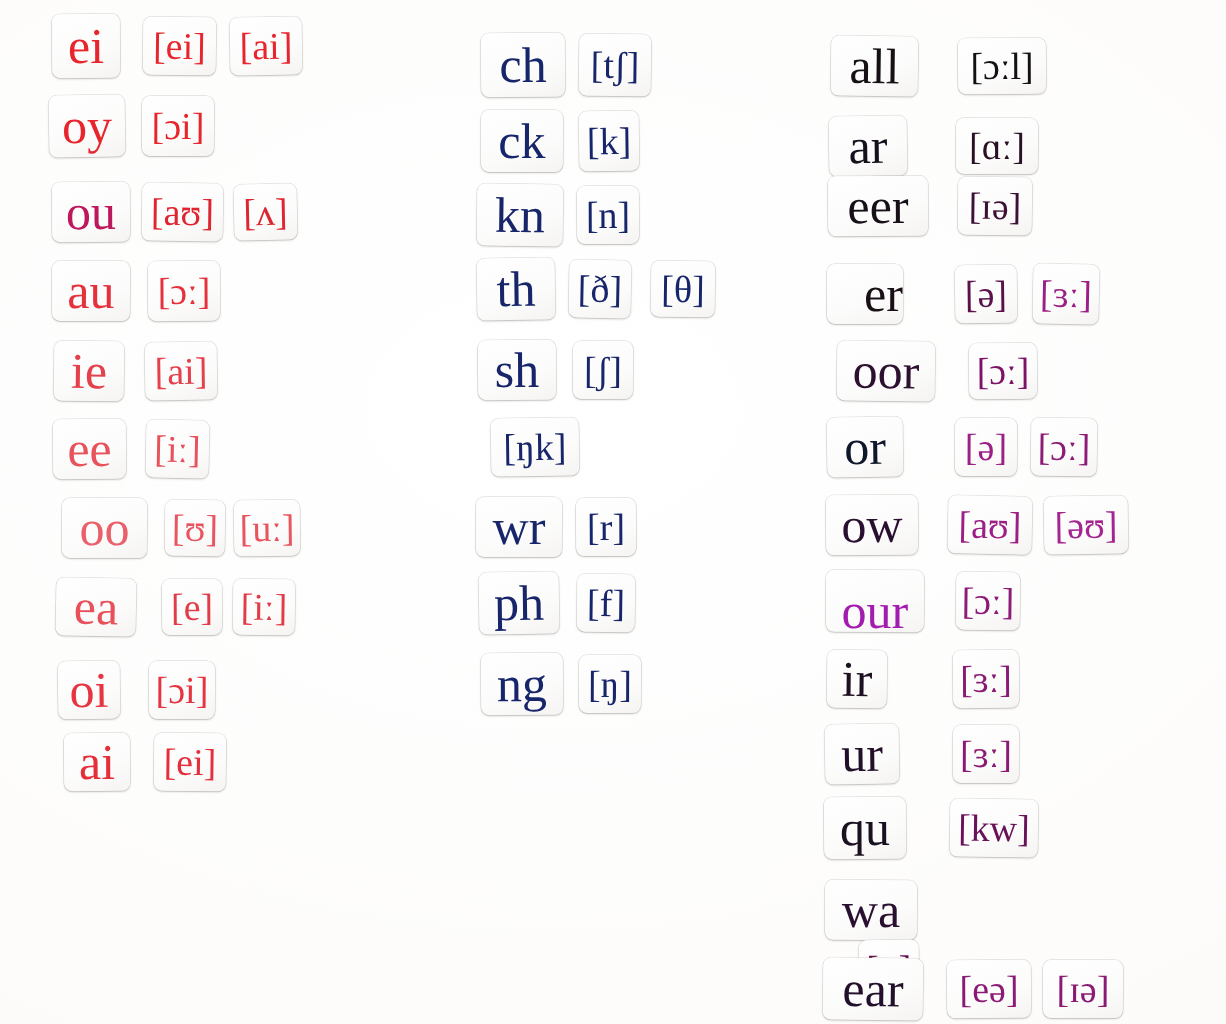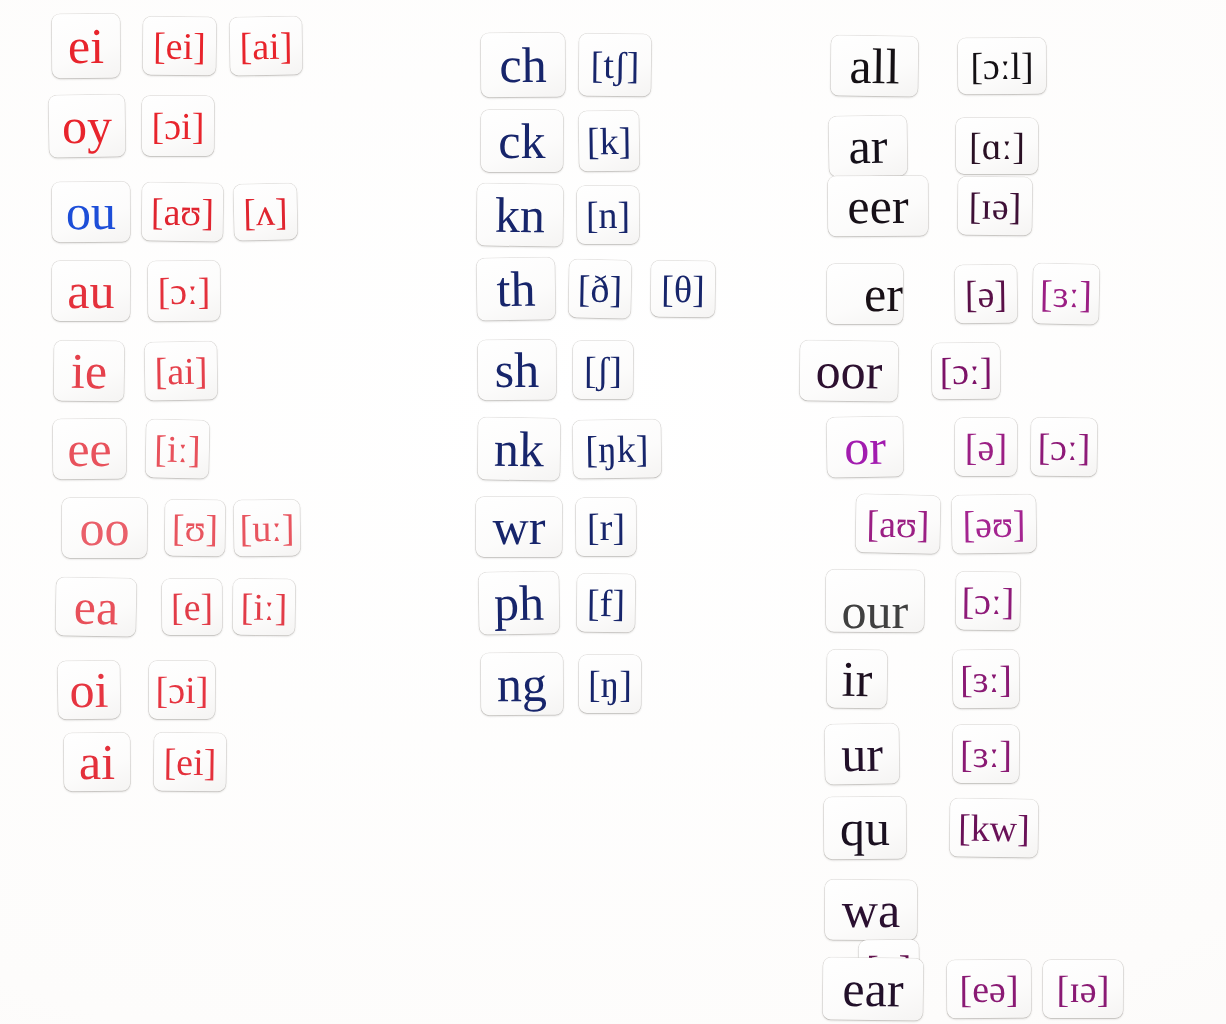--- a/index.html
+++ b/index.html
@@ -113,7 +113,7 @@
 
     <div class="row" style="left:52px; top:182px;">
       <div class="tile grapheme rot-c" style="width:78px;height:60px;">
-        <span style="color: #1d4ed8;">ou</span>
+        <span style="color: #be185d;">ou</span>
       </div>
       <div class="tile phoneme rot-b" style="width:81px;height:58px;margin-left:12px;">
         <span style="color: rgb(224, 37, 48);">[aʊ]</span>

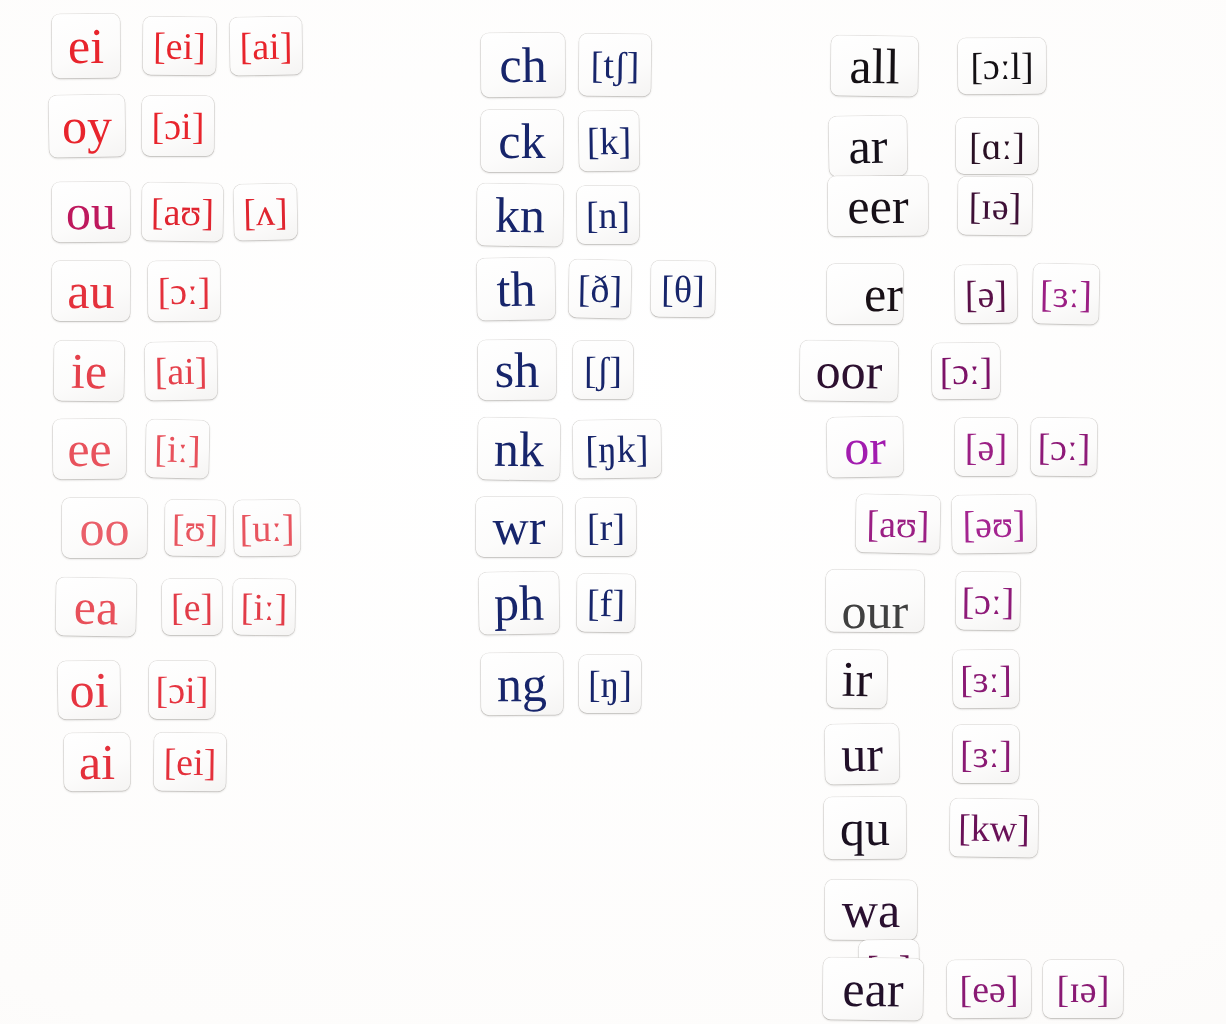--- a/index.html
+++ b/index.html
@@ -321,7 +321,7 @@
       </div>
     </div>
 
-    <div class="row" style="left:800px; top:341px;">
+    <div class="row" style="left:837px; top:341px;">
       <div class="tile grapheme rot-b" style="width:98px;height:60px;">
         <span style="color: rgb(45, 16, 48);">oor</span>
       </div>

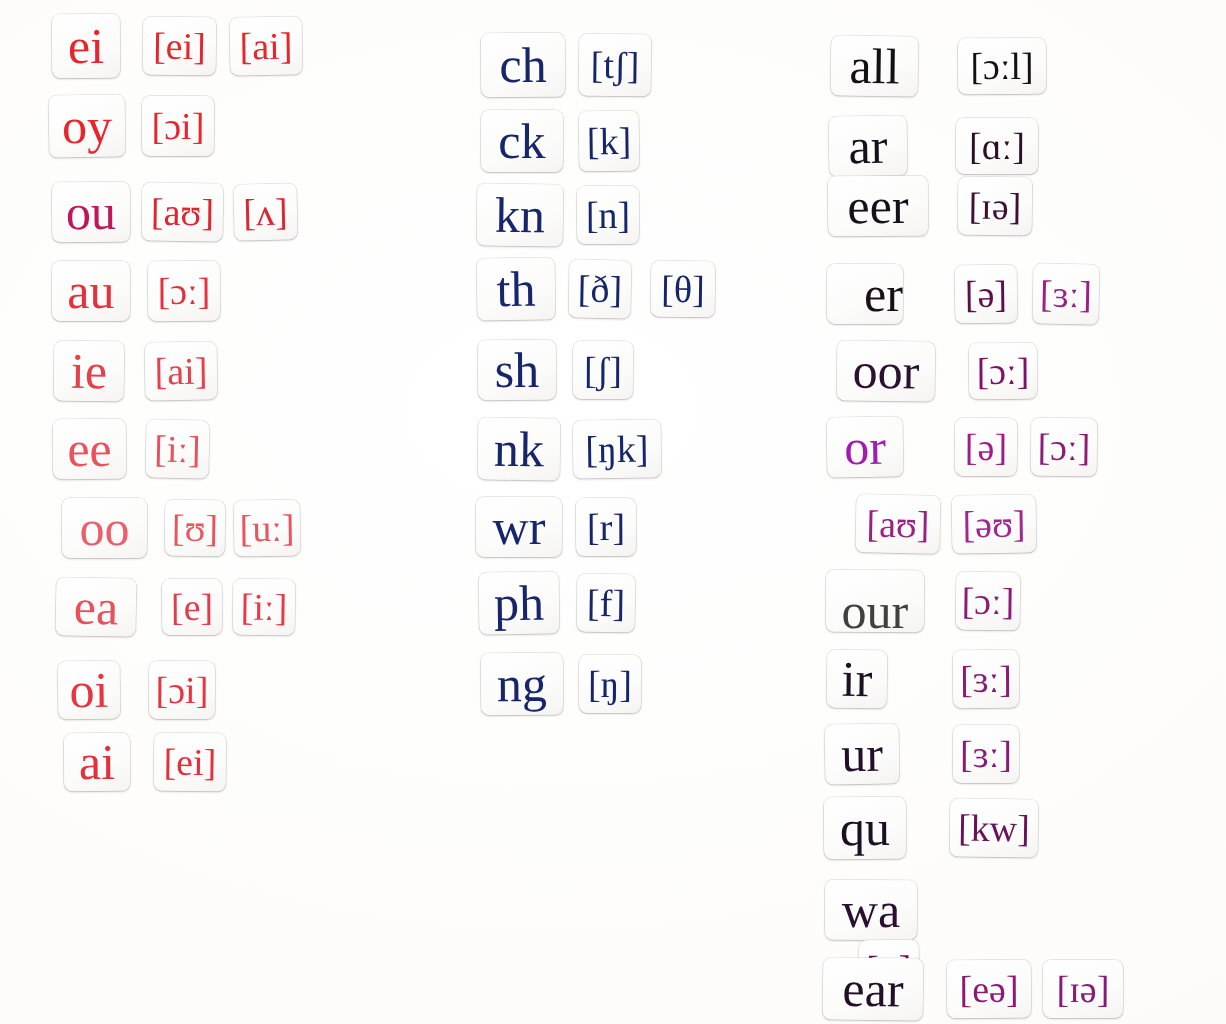--- a/index.html
+++ b/index.html
@@ -244,9 +244,6 @@
     </div>
 
     <div class="row" style="left:478px; top:418px;">
-      <div class="tile grapheme rot-b" style="width:82px;height:62px;">
-        <span style="color: rgb(23, 37, 107);">nk</span>
-      </div>
       <div class="tile phoneme rot-a" style="width:88px;height:58px;margin-left:13px;">
         <span style="color: rgb(23, 37, 107);">[ŋk]</span>
       </div>

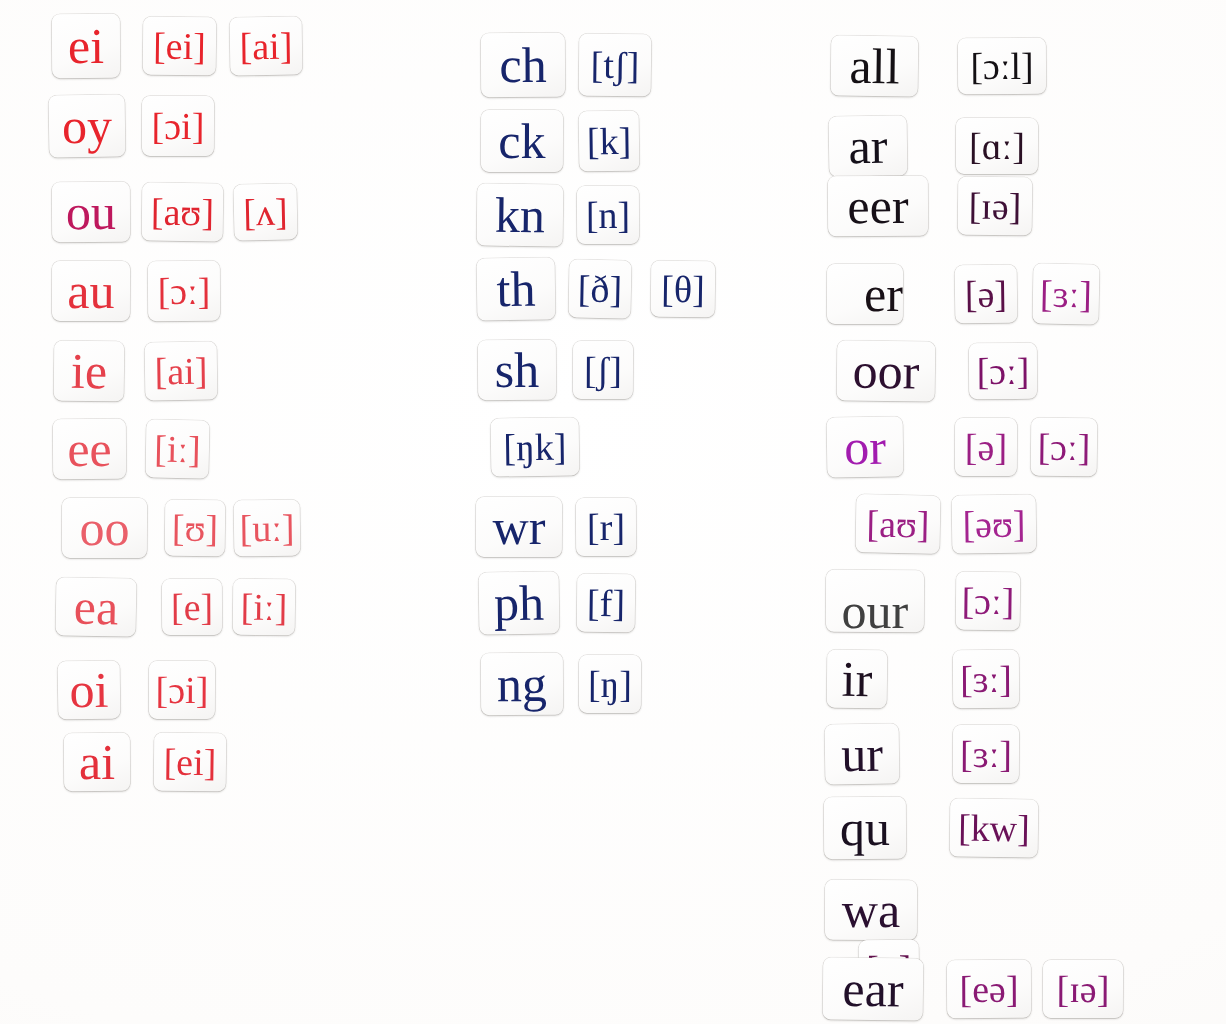--- a/index.html
+++ b/index.html
@@ -329,7 +329,7 @@
 
     <div class="row" style="left:827px; top:417px;">
       <div class="tile grapheme rot-a" style="width:76px;height:60px;">
-        <span style="color: #a21caf;">or</span>
+        <span style="color: #0f172a;">or</span>
       </div>
       <div class="tile phoneme rot-e" style="width:62px;height:58px;margin-left:52px;">
         <span style="color: rgb(155, 31, 132);">[ə]</span>

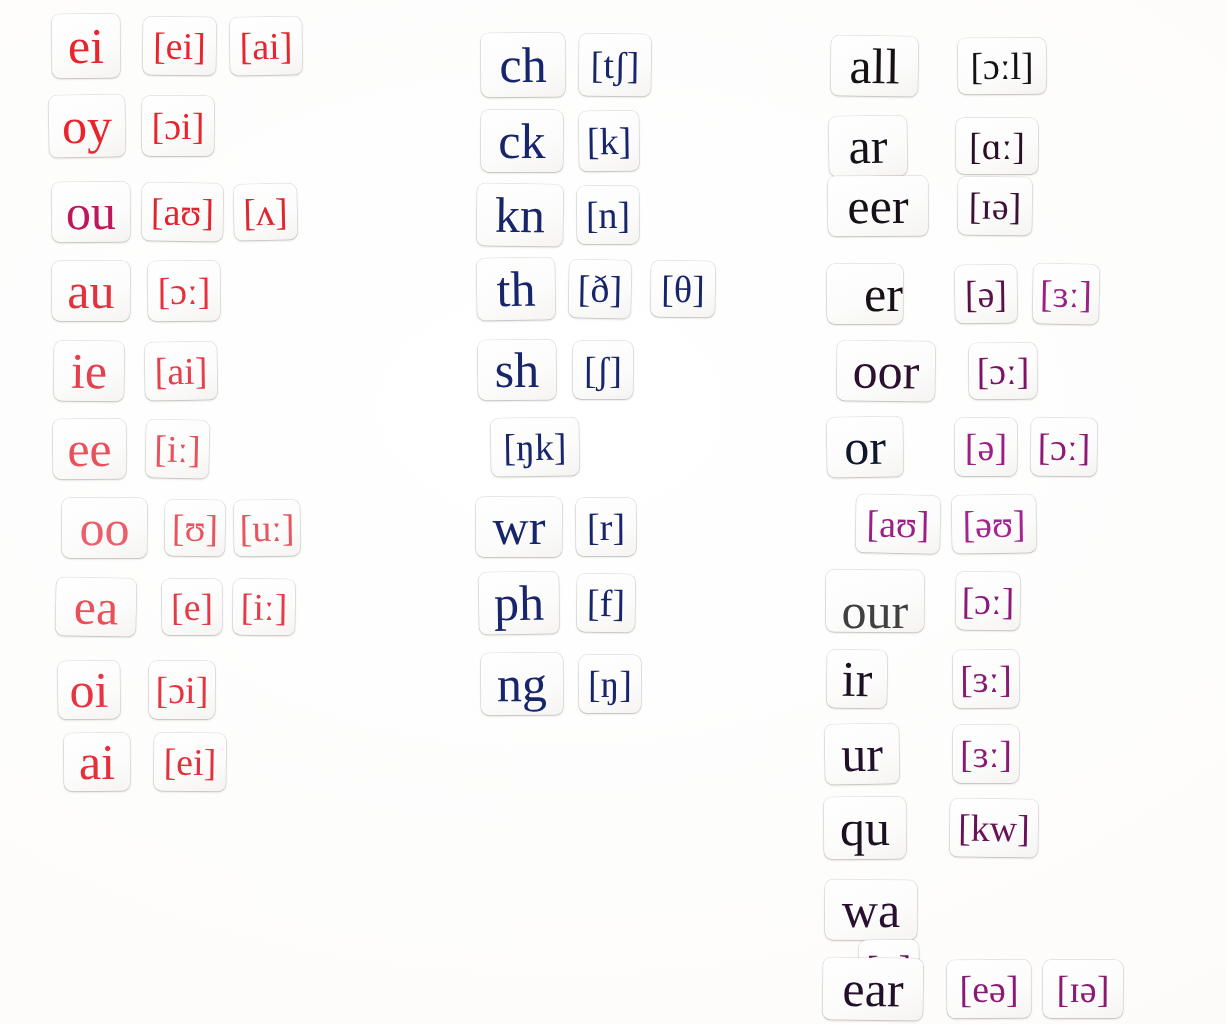--- a/index.html
+++ b/index.html
@@ -340,6 +340,9 @@
     </div>
 
     <div class="row" style="left:826px; top:495px;">
+      <div class="tile grapheme rot-c" style="width:92px;height:60px;">
+        <span style="color: rgb(42, 16, 48);">ow</span>
+      </div>
       <div class="tile phoneme rot-d" style="width:84px;height:58px;margin-left:30px;">
         <span style="color: rgb(155, 31, 132);">[aʊ]</span>
       </div>

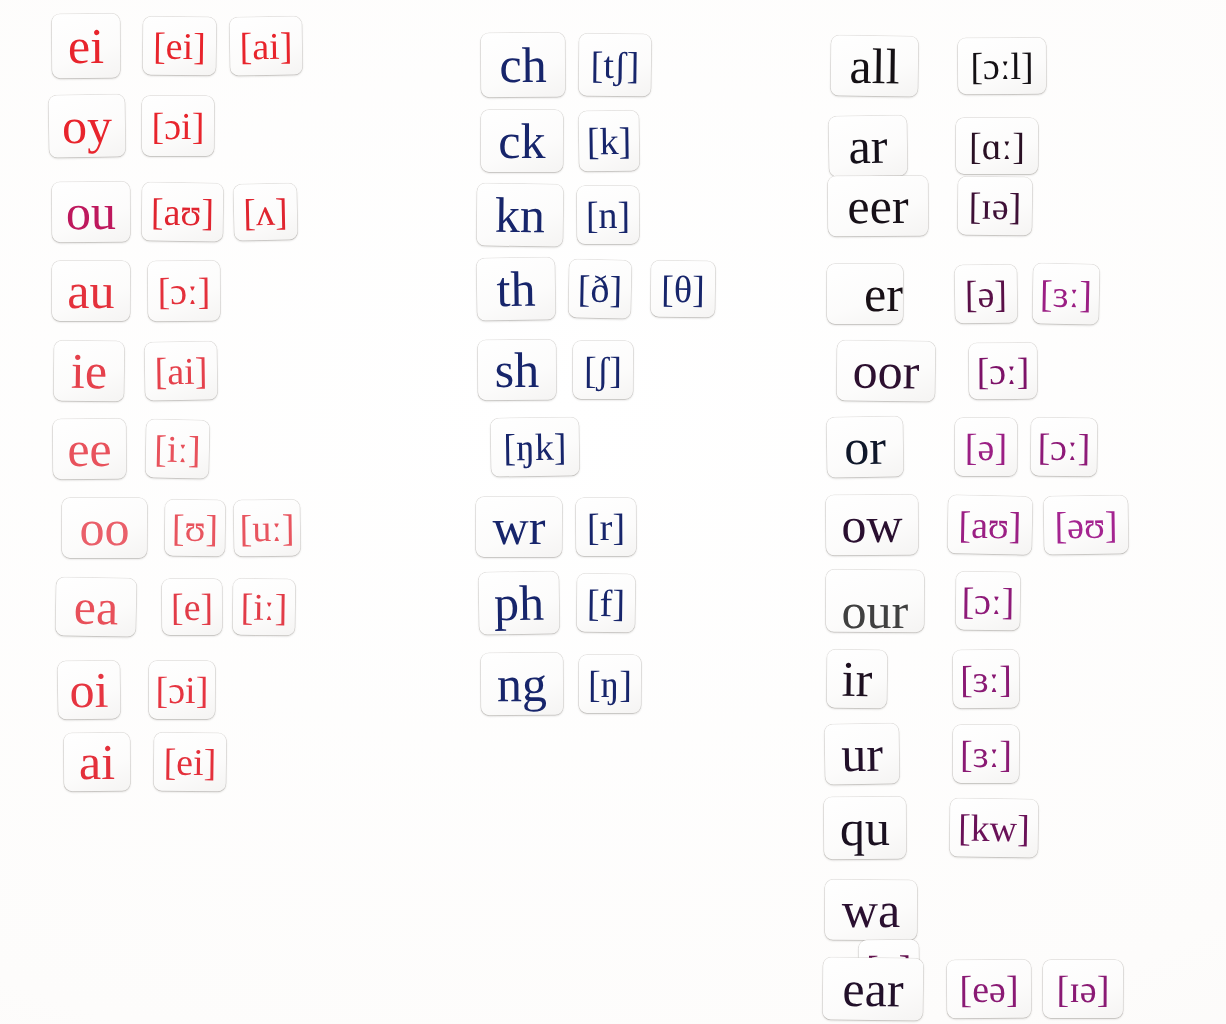--- a/index.html
+++ b/index.html
@@ -353,7 +353,7 @@
 
     <div class="row" style="left:826px; top:570px;">
       <div class="tile grapheme rot-e" style="width:98px;height:62px;">
-        <span style="color: #404040; margin-top: 19px;">our</span>
+        <span style="color: #a21caf; margin-top: 19px;">our</span>
       </div>
       <div class="tile phoneme rot-b" style="width:64px;height:58px;margin-left:32px;">
         <span style="color: rgb(142, 26, 120);">[ɔː]</span>

